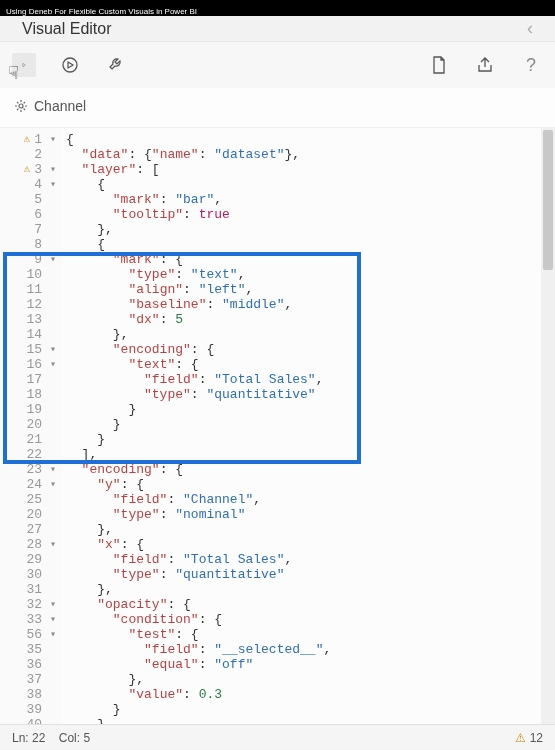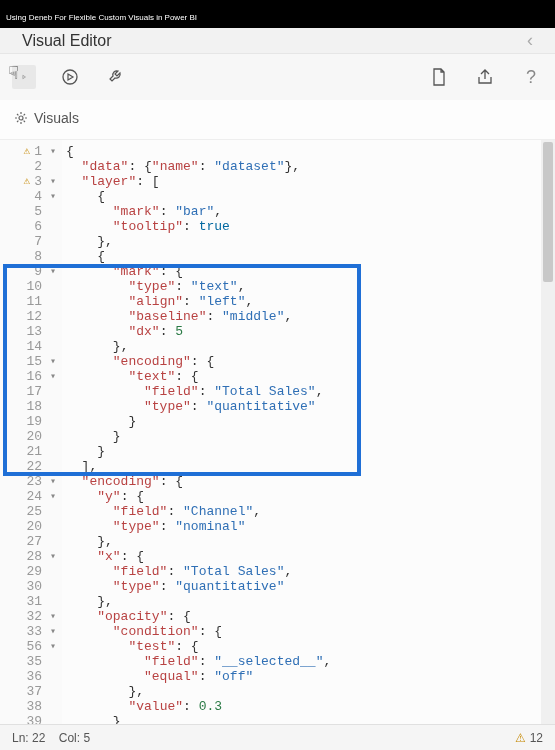--- a/index.html
+++ b/index.html
@@ -15,7 +15,7 @@
     background: #000;
     color: #fff;
     font-size: 8px;
-    padding: 14px 6px;
+    padding: 8px 6px;
     height: 12px;
     line-height: 8px;
   }

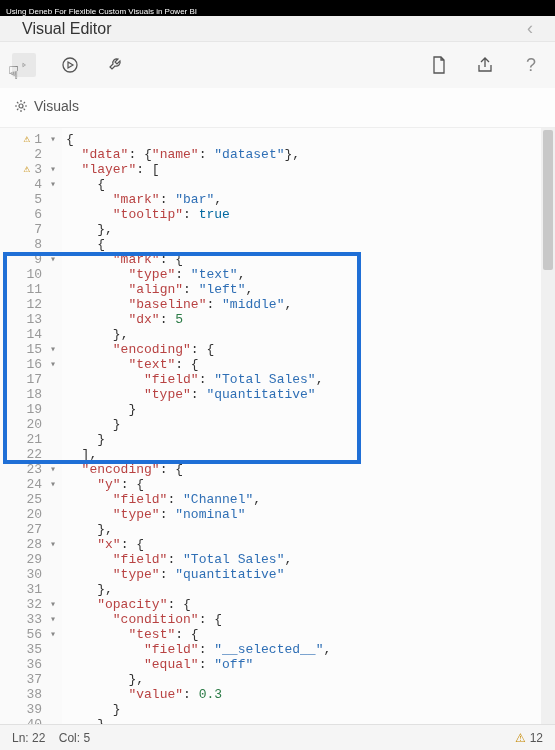--- a/index.html
+++ b/index.html
@@ -205,7 +205,7 @@
         <circle cx="7" cy="7" r="2" fill="none" stroke="#666" stroke-width="1.2"></circle>
         <path d="M7 1v2M7 11v2M1 7h2M11 7h2M3 3l1.4 1.4M9.6 9.6L11 11M11 3L9.6 4.4M4.4 9.6L3 11" stroke="#666" stroke-width="1.2"></path>
       </svg>
-    <span>Visuals</span>
+    <span>Channel</span>
   </div>
 </div>
 

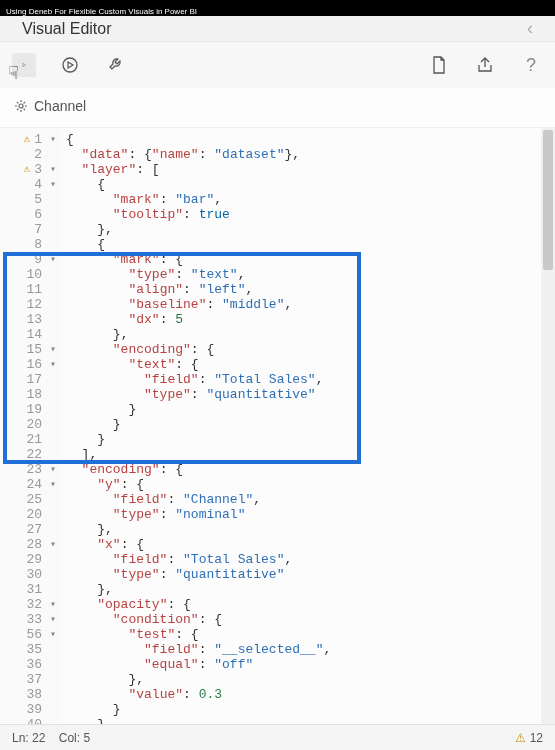--- a/index.html
+++ b/index.html
@@ -108,7 +108,7 @@
   .k { color: #b84242; }   
   .s { color: #2f6fb5; }   
   .n { color: #2a7a45; }   
-  .b { color: #0369a1; margin-top: 40px; }   
+  .b { color: #be185d; margin-top: 40px; }   
   .p { color: #333; }      
   .highlight-box {
     position: absolute;

